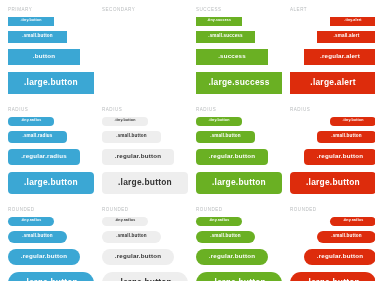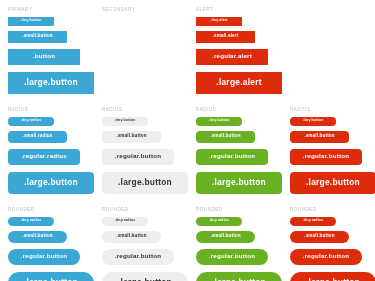--- a/index.html
+++ b/index.html
@@ -141,6 +141,15 @@
       <div class="col col-secondary">
         <div class="col-head">SECONDARY</div>
       </div>
+      <div class="col col-success">
+        <div class="col-head">SUCCESS</div>
+        <div class="stack">
+          <button class="btn sz-tiny v-success">.tiny.success</button>
+          <button class="btn sz-small v-success">.small.success</button>
+          <button class="btn sz-regular v-success">.success</button>
+          <button class="btn sz-large v-success">.large.success</button>
+        </div>
+      </div>
       <div class="col col-alert">
         <div class="col-head">ALERT</div>
         <div class="stack">

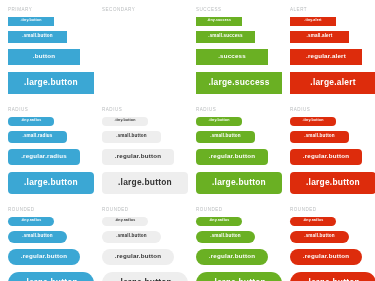--- a/index.html
+++ b/index.html
@@ -121,7 +121,7 @@
   .band-rounded .btn { border-radius: 999px; }
 
   
-  .col-alert .stack { overflow: visible; }
+  .col-alert .stack { overflow: visible; align-items: flex-end; }
 </style>
 </head>
 <body>

